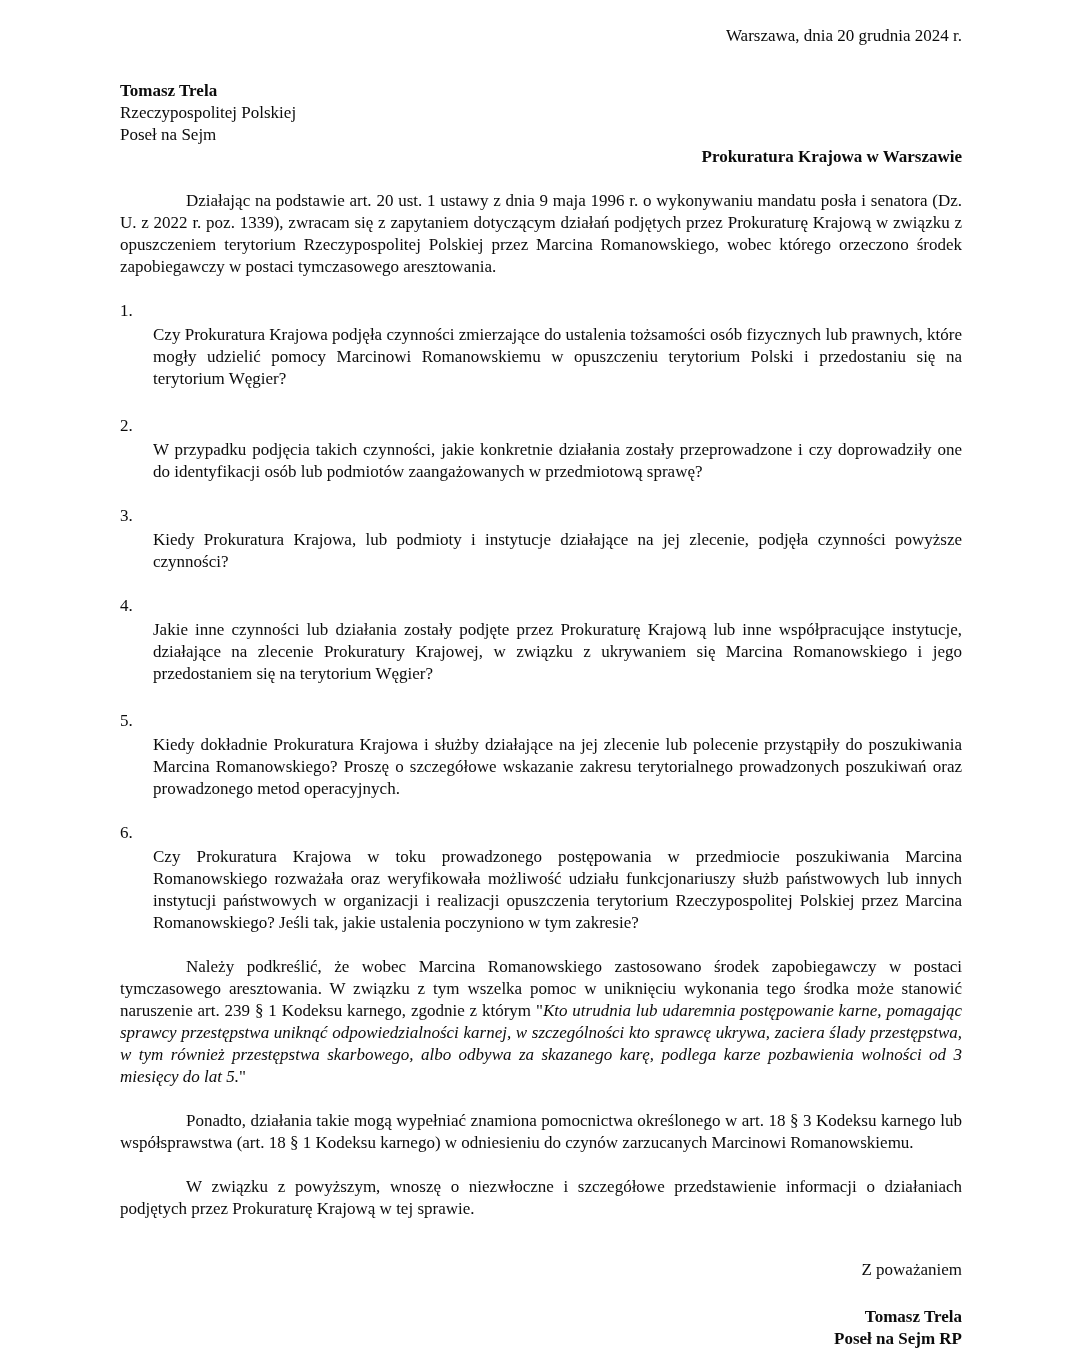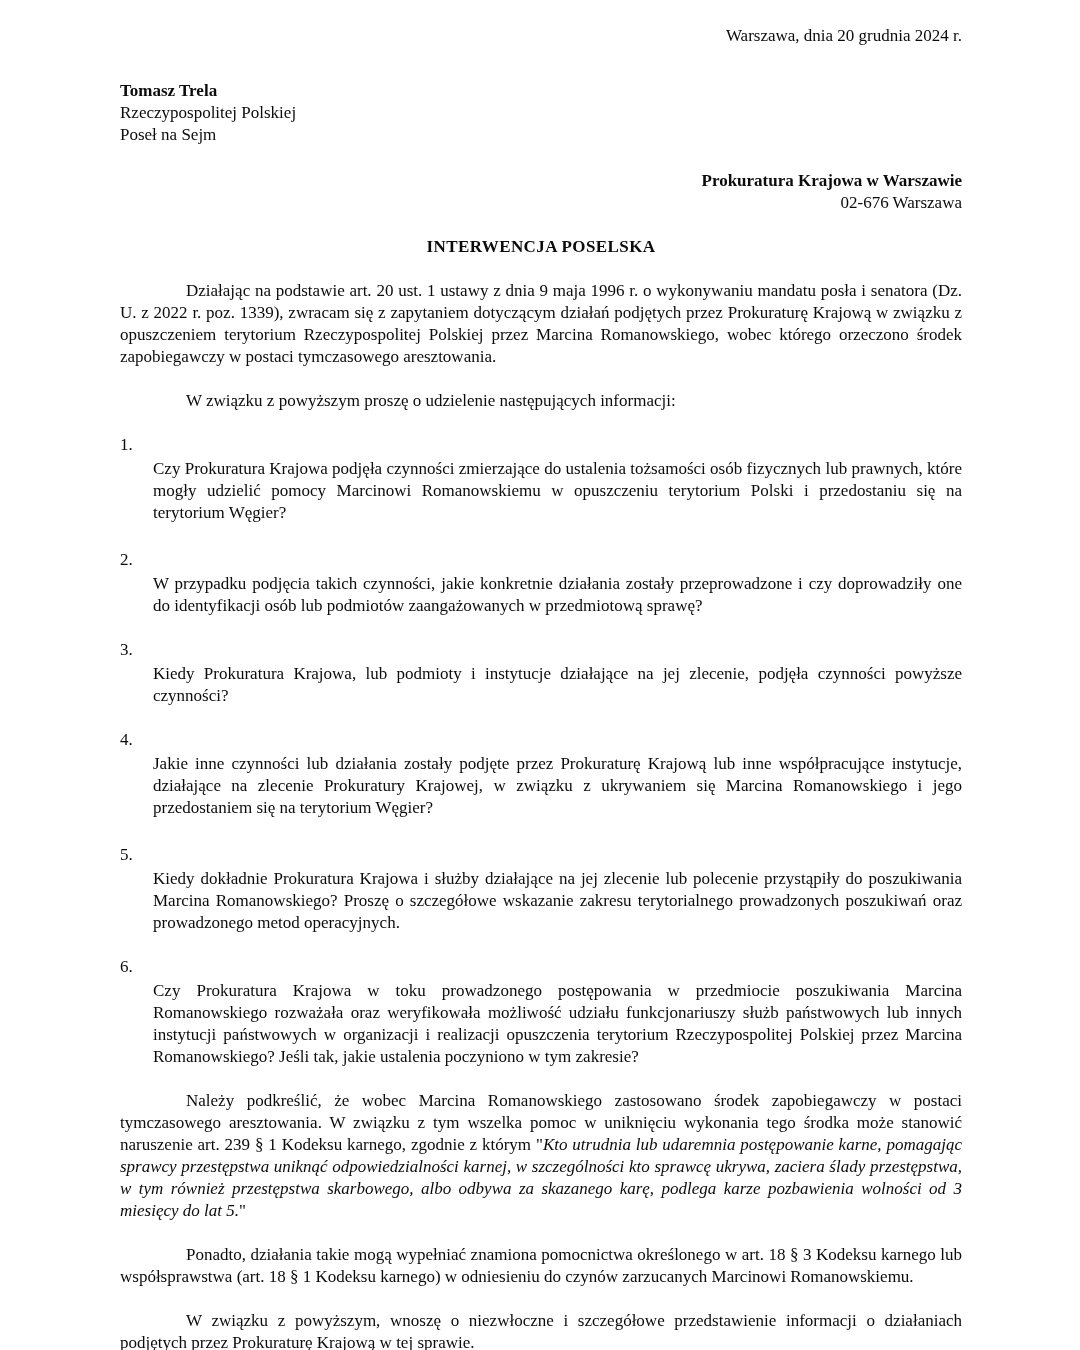--- a/index.html
+++ b/index.html
@@ -20,7 +20,7 @@
   .date-line { text-align: right; }
   .sender-block { margin-top: 33px; }
   .sender-name { font-weight: bold; }
-  .recipient-block { margin-top: 24px; text-align: right; }
+  .recipient-block { text-align: right; }
   .recipient-name { font-weight: bold; }
   .doc-title {
     margin-top: 22px;

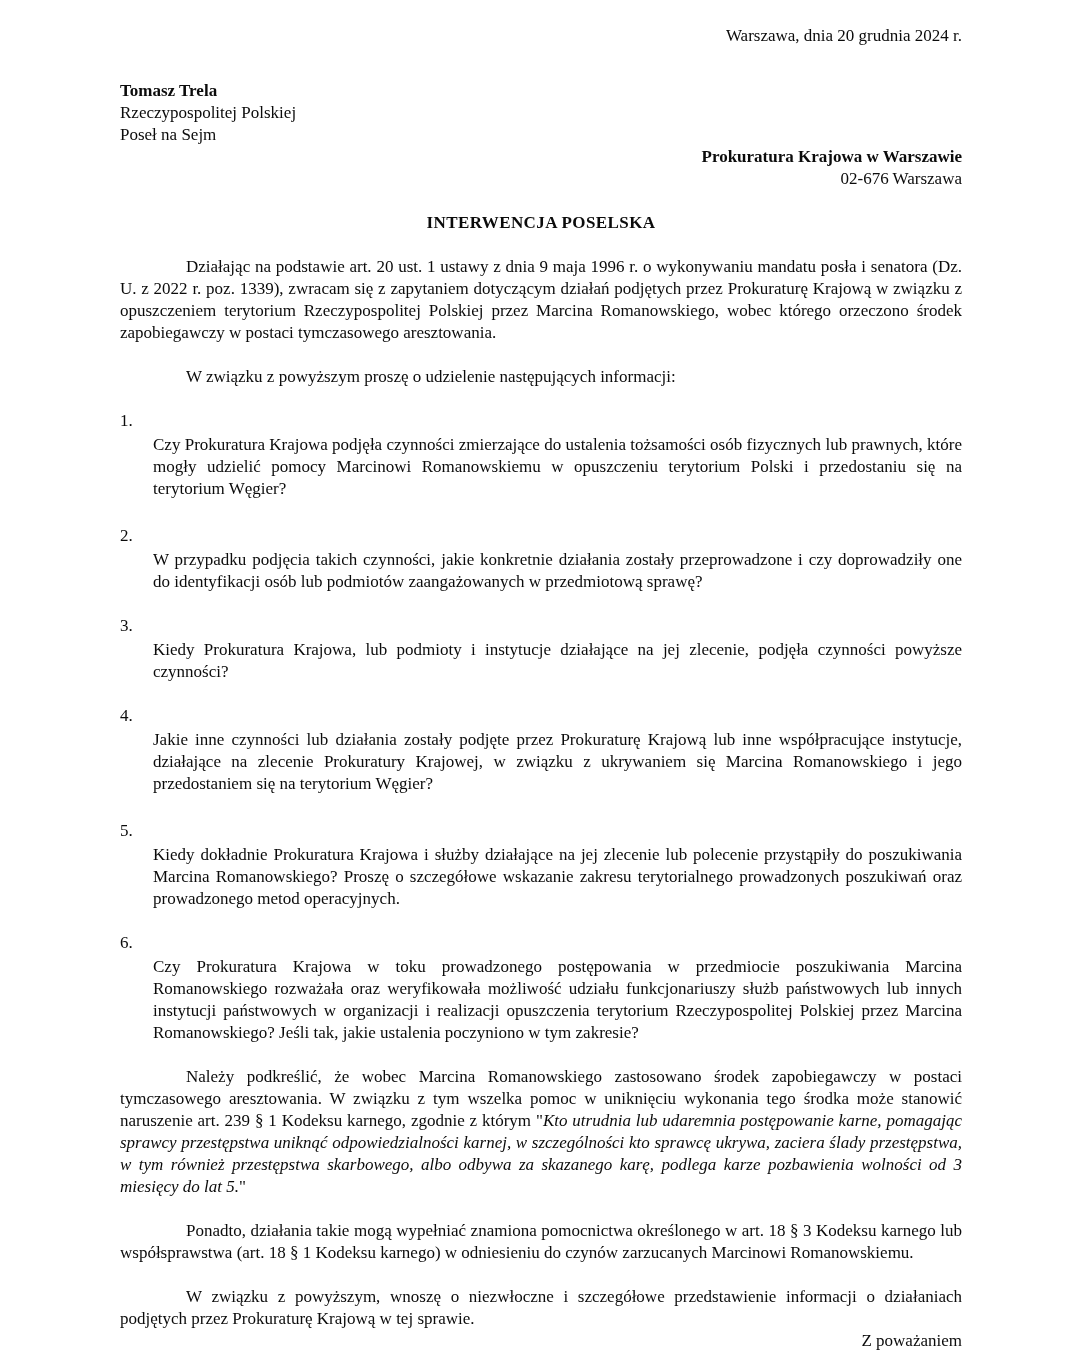--- a/index.html
+++ b/index.html
@@ -57,7 +57,6 @@
 
   <div class="recipient-block">
     <div class="recipient-name">Prokuratura Krajowa w Warszawie</div>
-    <div>02-676 Warszawa</div>
   </div>
 
   <div class="doc-title">INTERWENCJA POSELSKA</div>

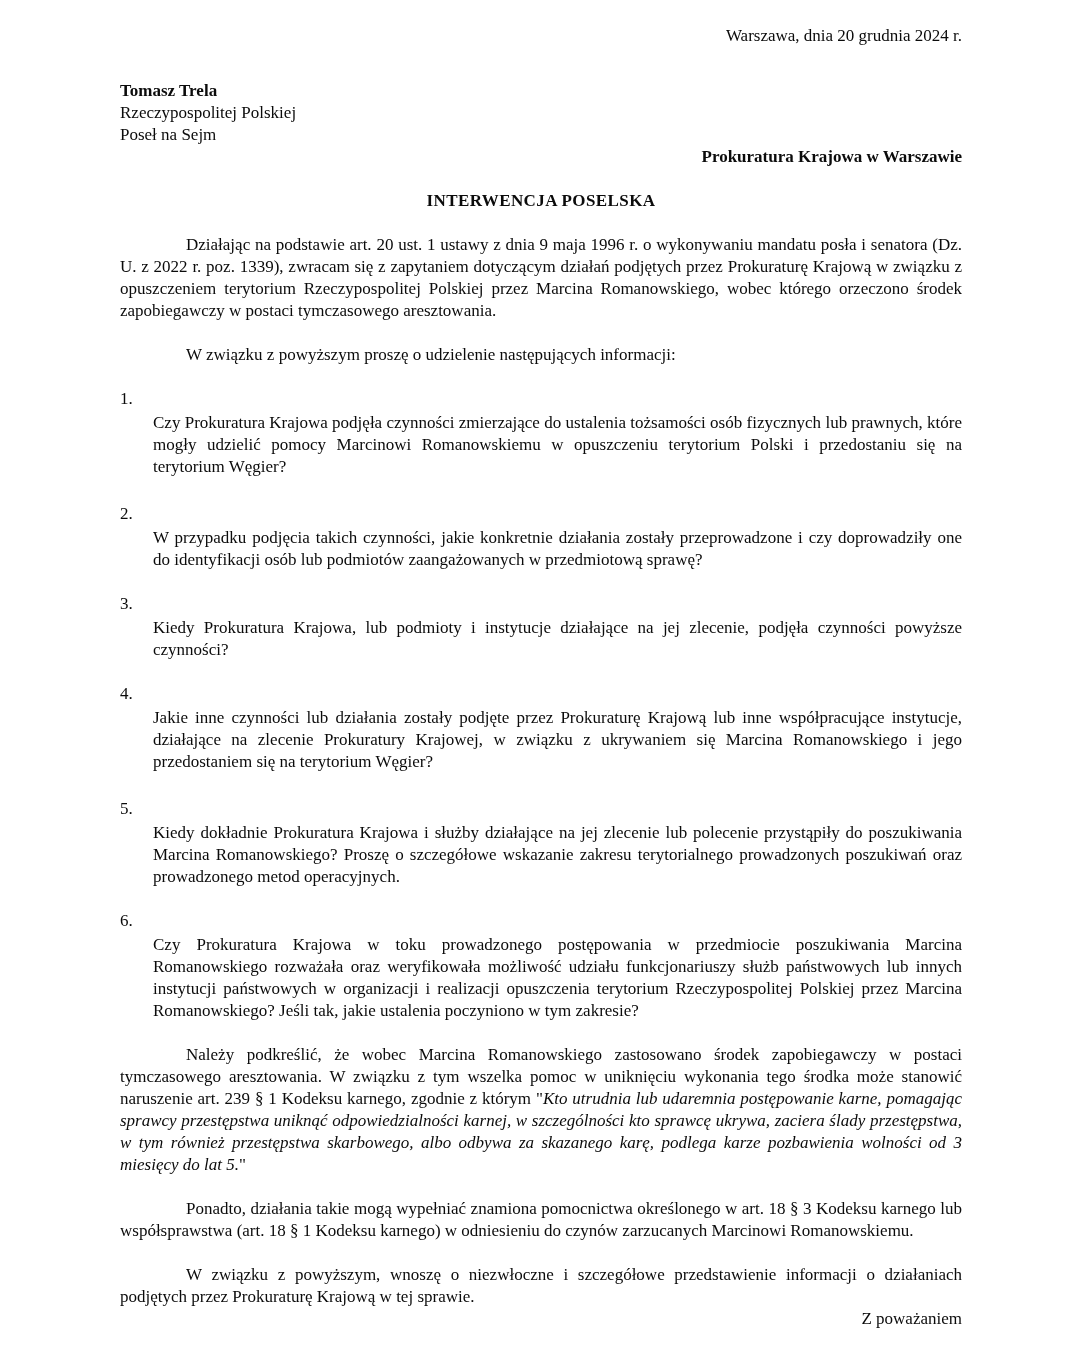--- a/index.html
+++ b/index.html
@@ -59,7 +59,6 @@
     <div class="recipient-name">Prokuratura Krajowa w Warszawie</div>
   </div>
 
-  <div class="doc-title">INTERWENCJA POSELSKA</div>
 
   <p class="body-par">Działając na podstawie art. 20 ust. 1 ustawy z dnia 9 maja 1996 r. o wykonywaniu mandatu posła i senatora (Dz. U. z 2022 r. poz. 1339), zwracam się z zapytaniem dotyczącym działań podjętych przez Prokuraturę Krajową w związku z opuszczeniem terytorium Rzeczypospolitej Polskiej przez Marcina Romanowskiego, wobec którego orzeczono środek zapobiegawczy w postaci tymczasowego aresztowania.</p>
 

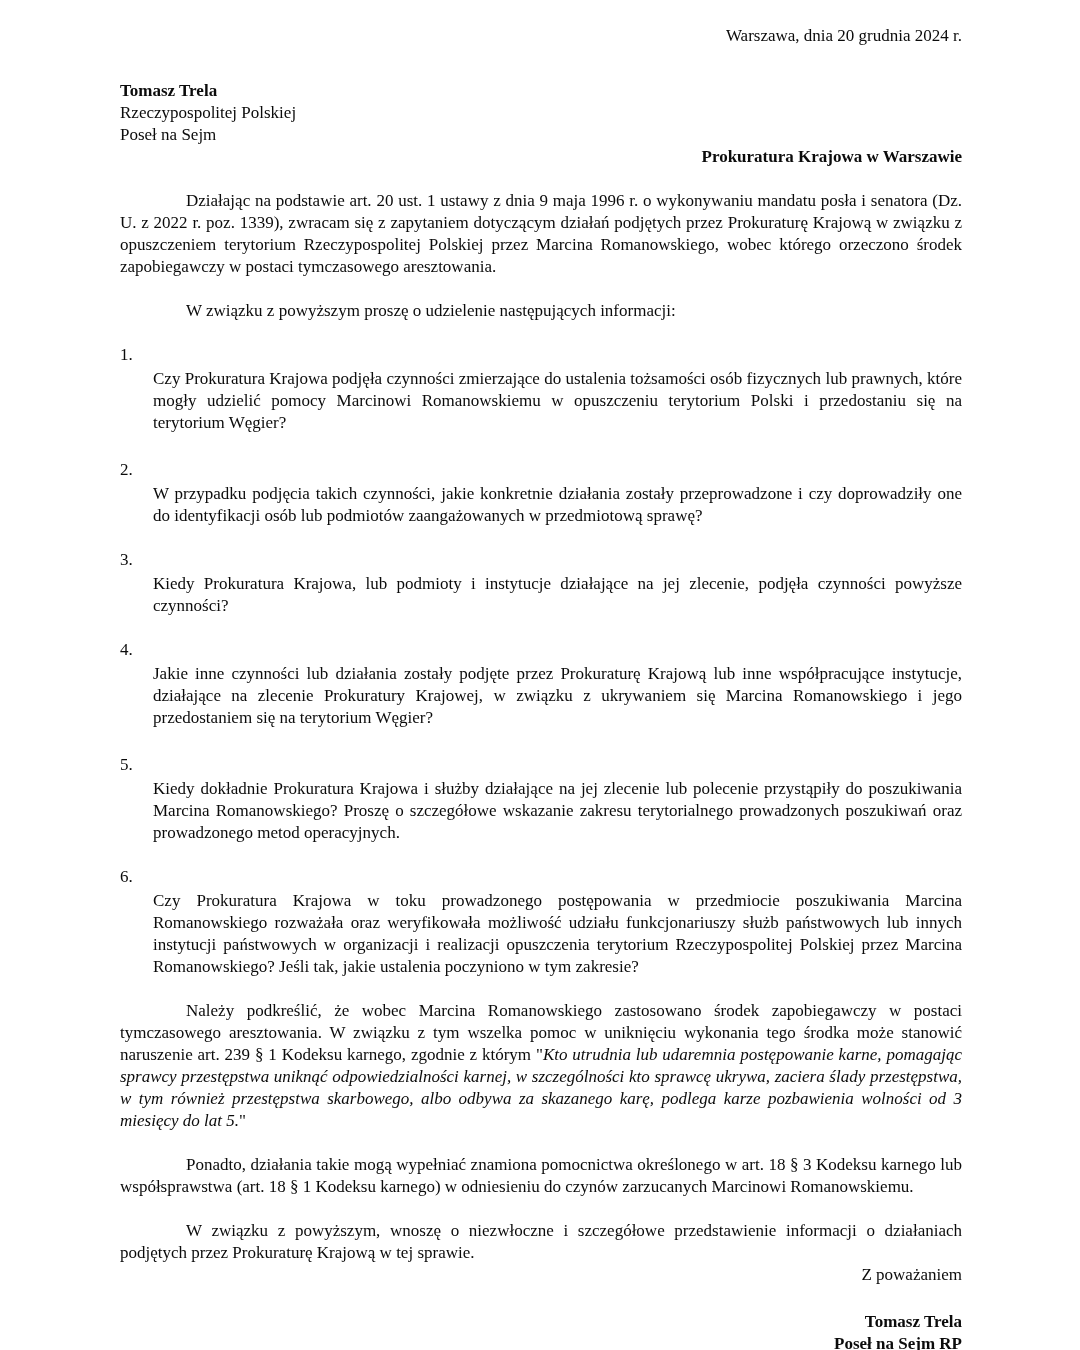--- a/index.html
+++ b/index.html
@@ -62,7 +62,6 @@
 
   <p class="body-par">Działając na podstawie art. 20 ust. 1 ustawy z dnia 9 maja 1996 r. o wykonywaniu mandatu posła i senatora (Dz. U. z 2022 r. poz. 1339), zwracam się z zapytaniem dotyczącym działań podjętych przez Prokuraturę Krajową w związku z opuszczeniem terytorium Rzeczypospolitej Polskiej przez Marcina Romanowskiego, wobec którego orzeczono środek zapobiegawczy w postaci tymczasowego aresztowania.</p>
 
-  <p class="body-par">W związku z powyższym proszę o udzielenie następujących informacji:</p>
 
   <div class="q-list">
     <div class="q-item">

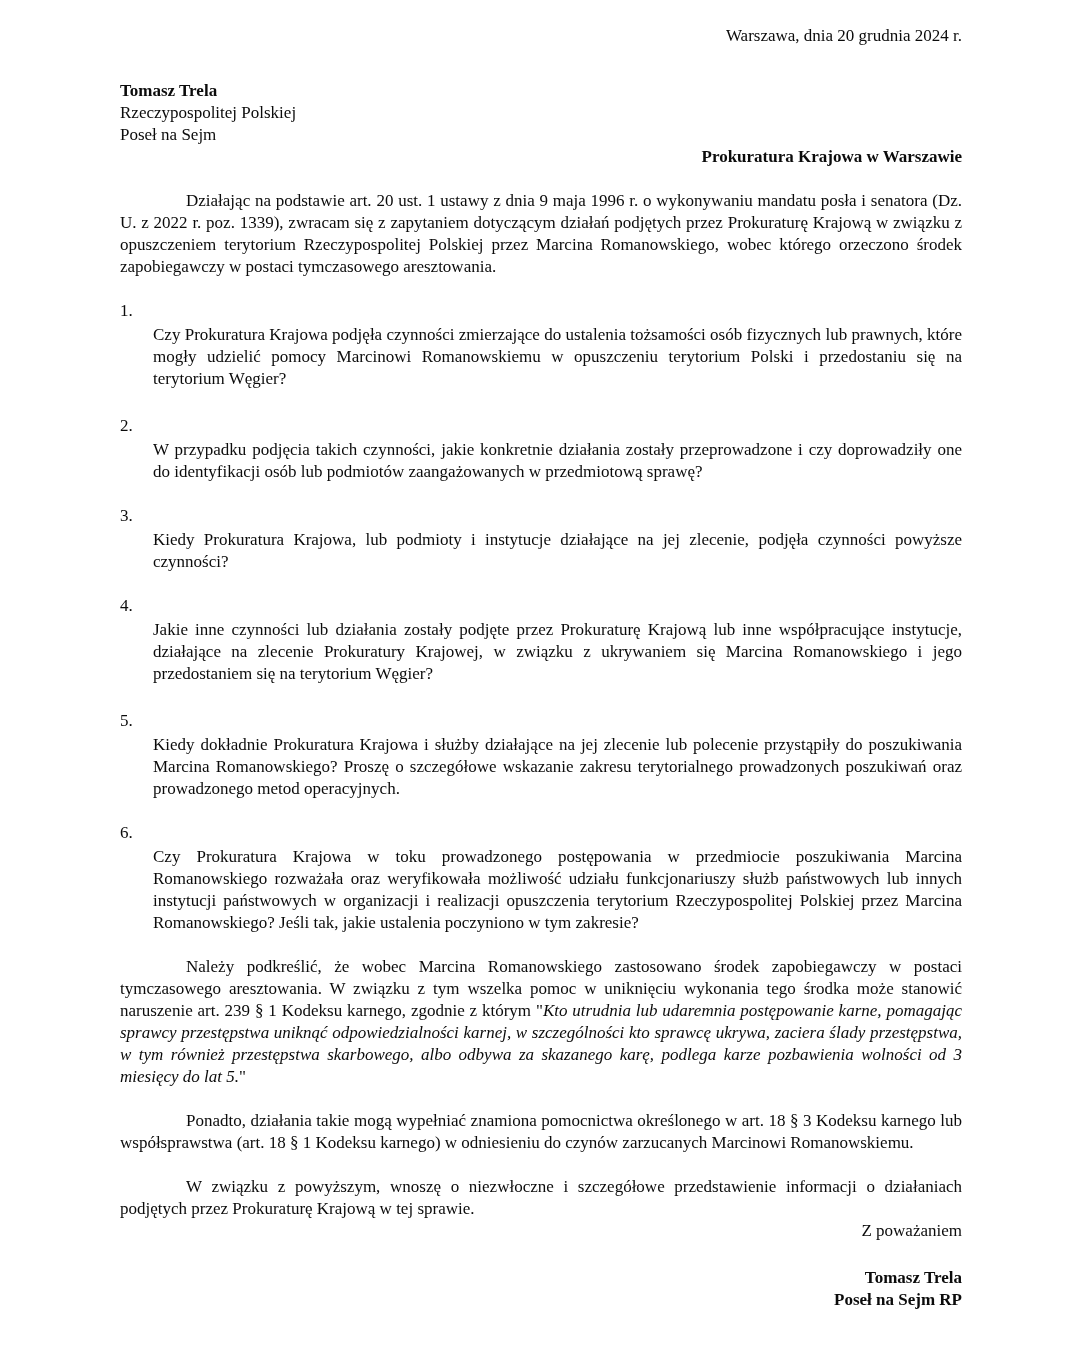--- a/index.html
+++ b/index.html
@@ -39,7 +39,7 @@
   .q-num { flex: 0 0 33px; }
   .q-text { flex: 1; text-align: justify; margin-top: 24px; }
   .quote-italic { font-style: italic; }
-  .valediction { text-align: right; }
+  .valediction { margin-top: 39px; text-align: right; }
   .signature-block { margin-top: 25px; text-align: right; font-weight: bold; }
 </style>
 </head>

